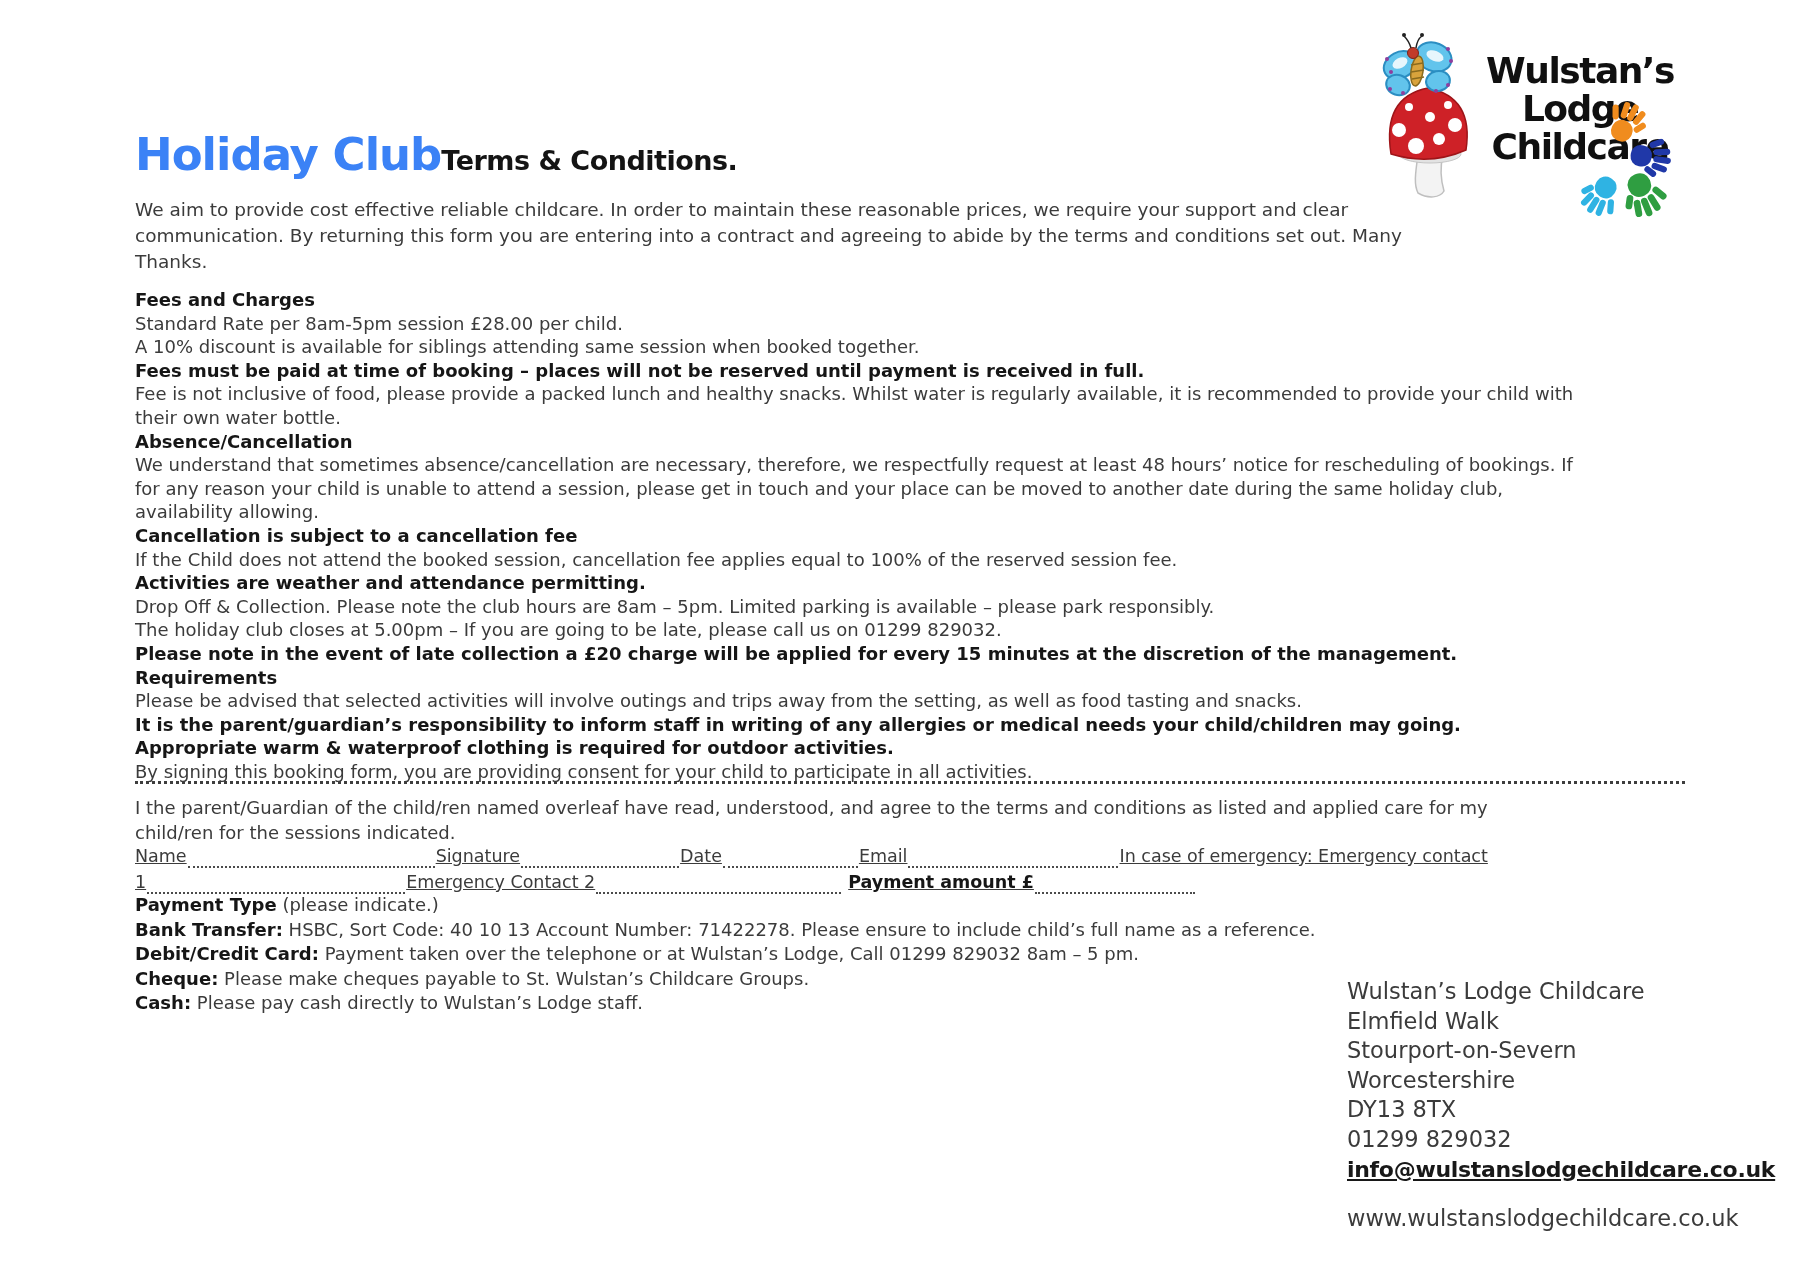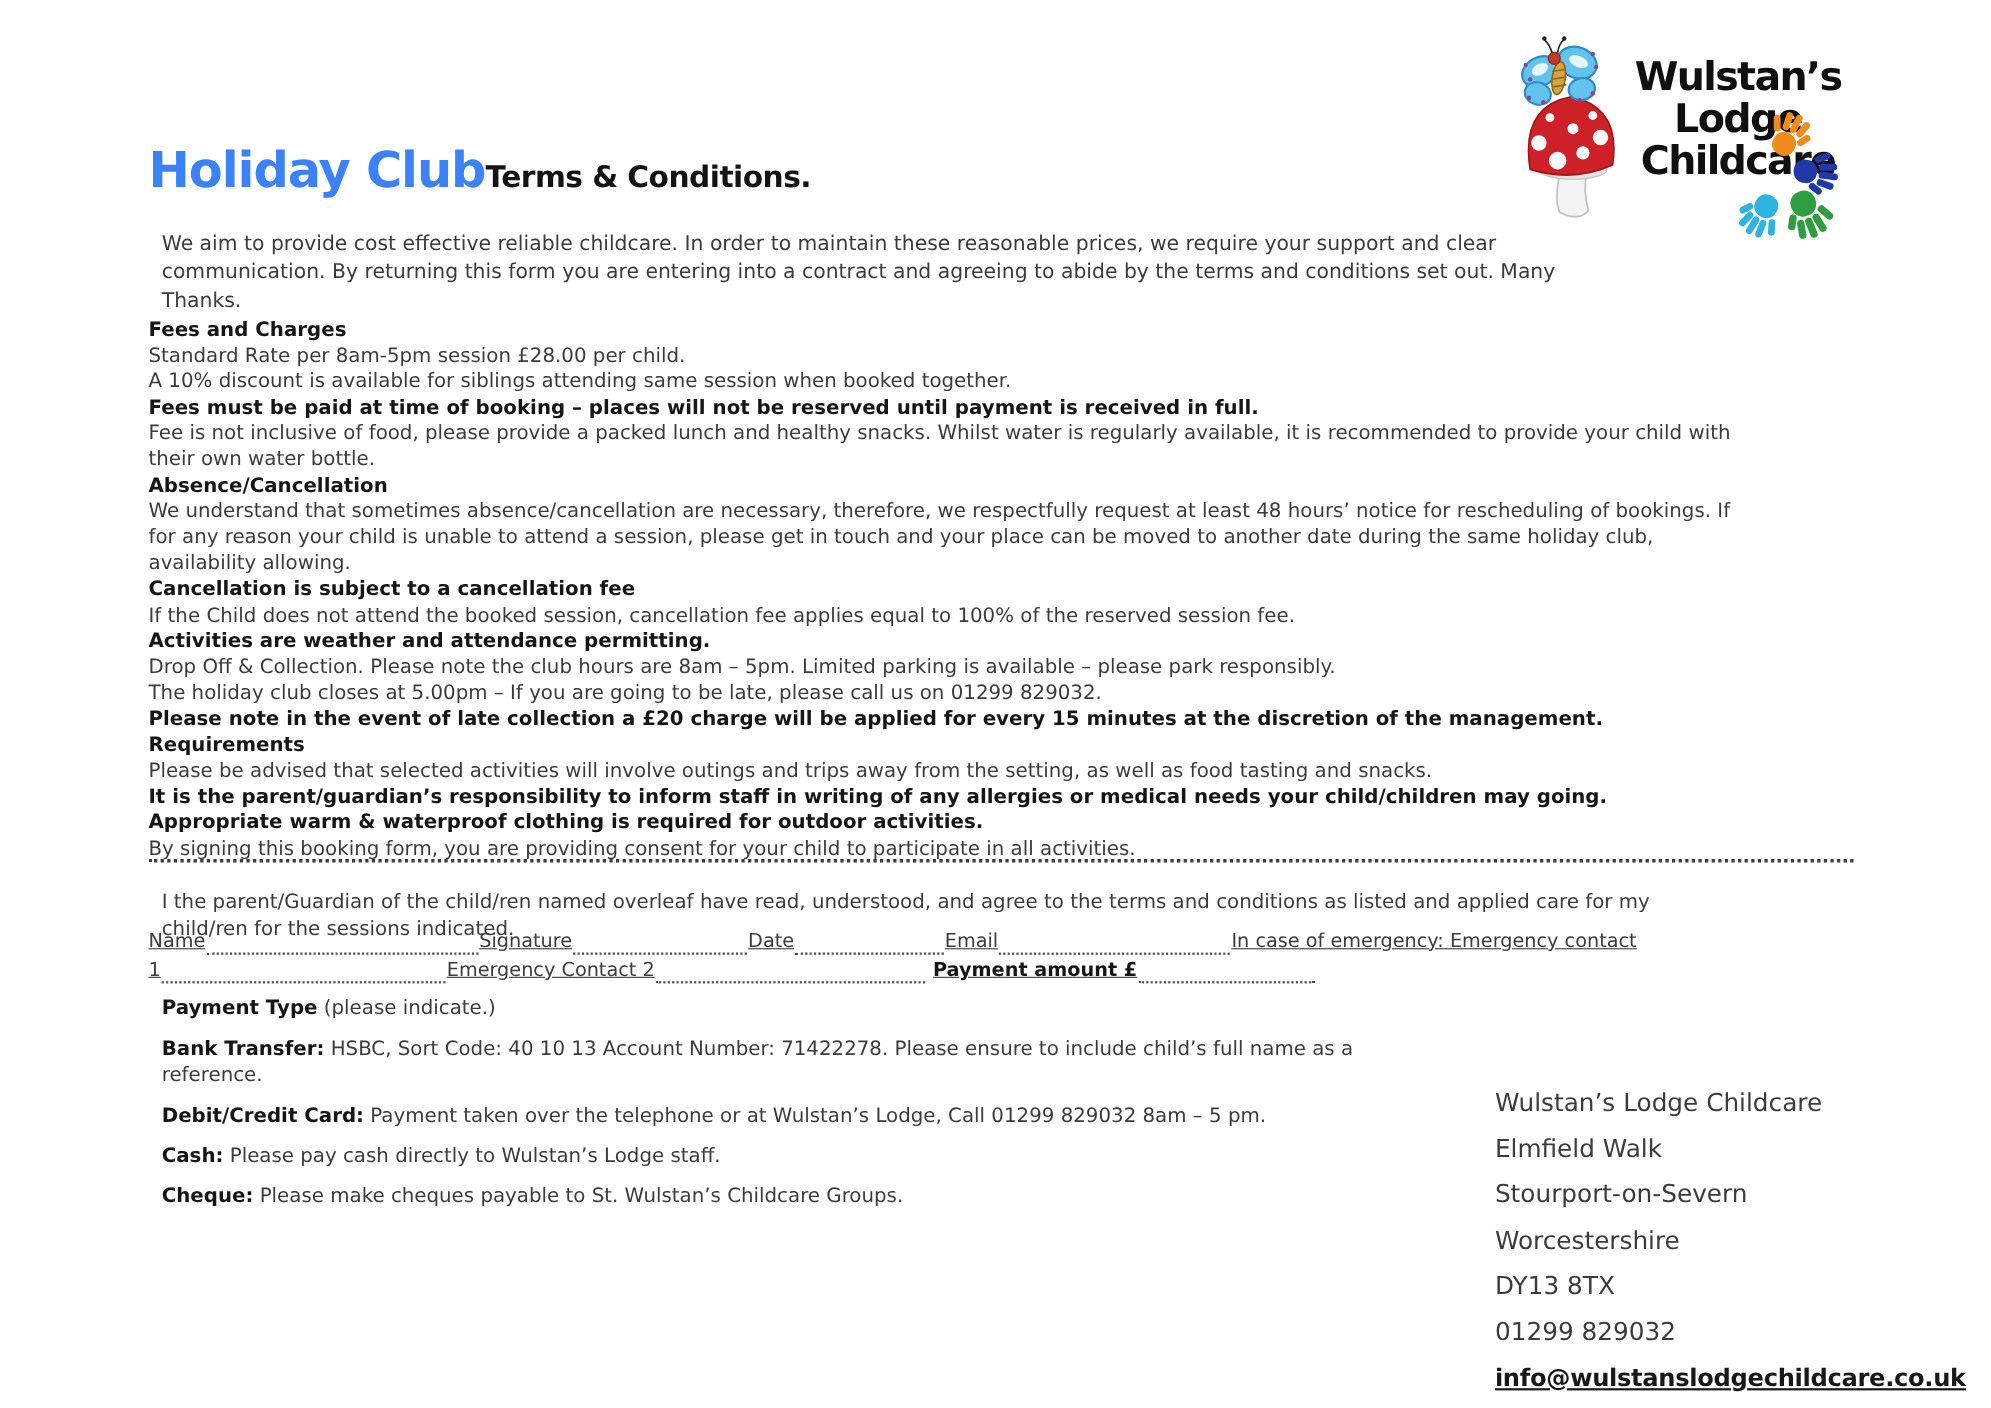--- a/index.html
+++ b/index.html
@@ -7,7 +7,7 @@
     position:relative;width:1810px;height:1280px;background:#ffffff;
     font-family:"DejaVu Sans",sans-serif;color:#3b3b3b;overflow:hidden;
   }
-  p{margin:12px;}
+  p{margin:0;}
   .b{font-weight:700;color:#161616;}
 
   

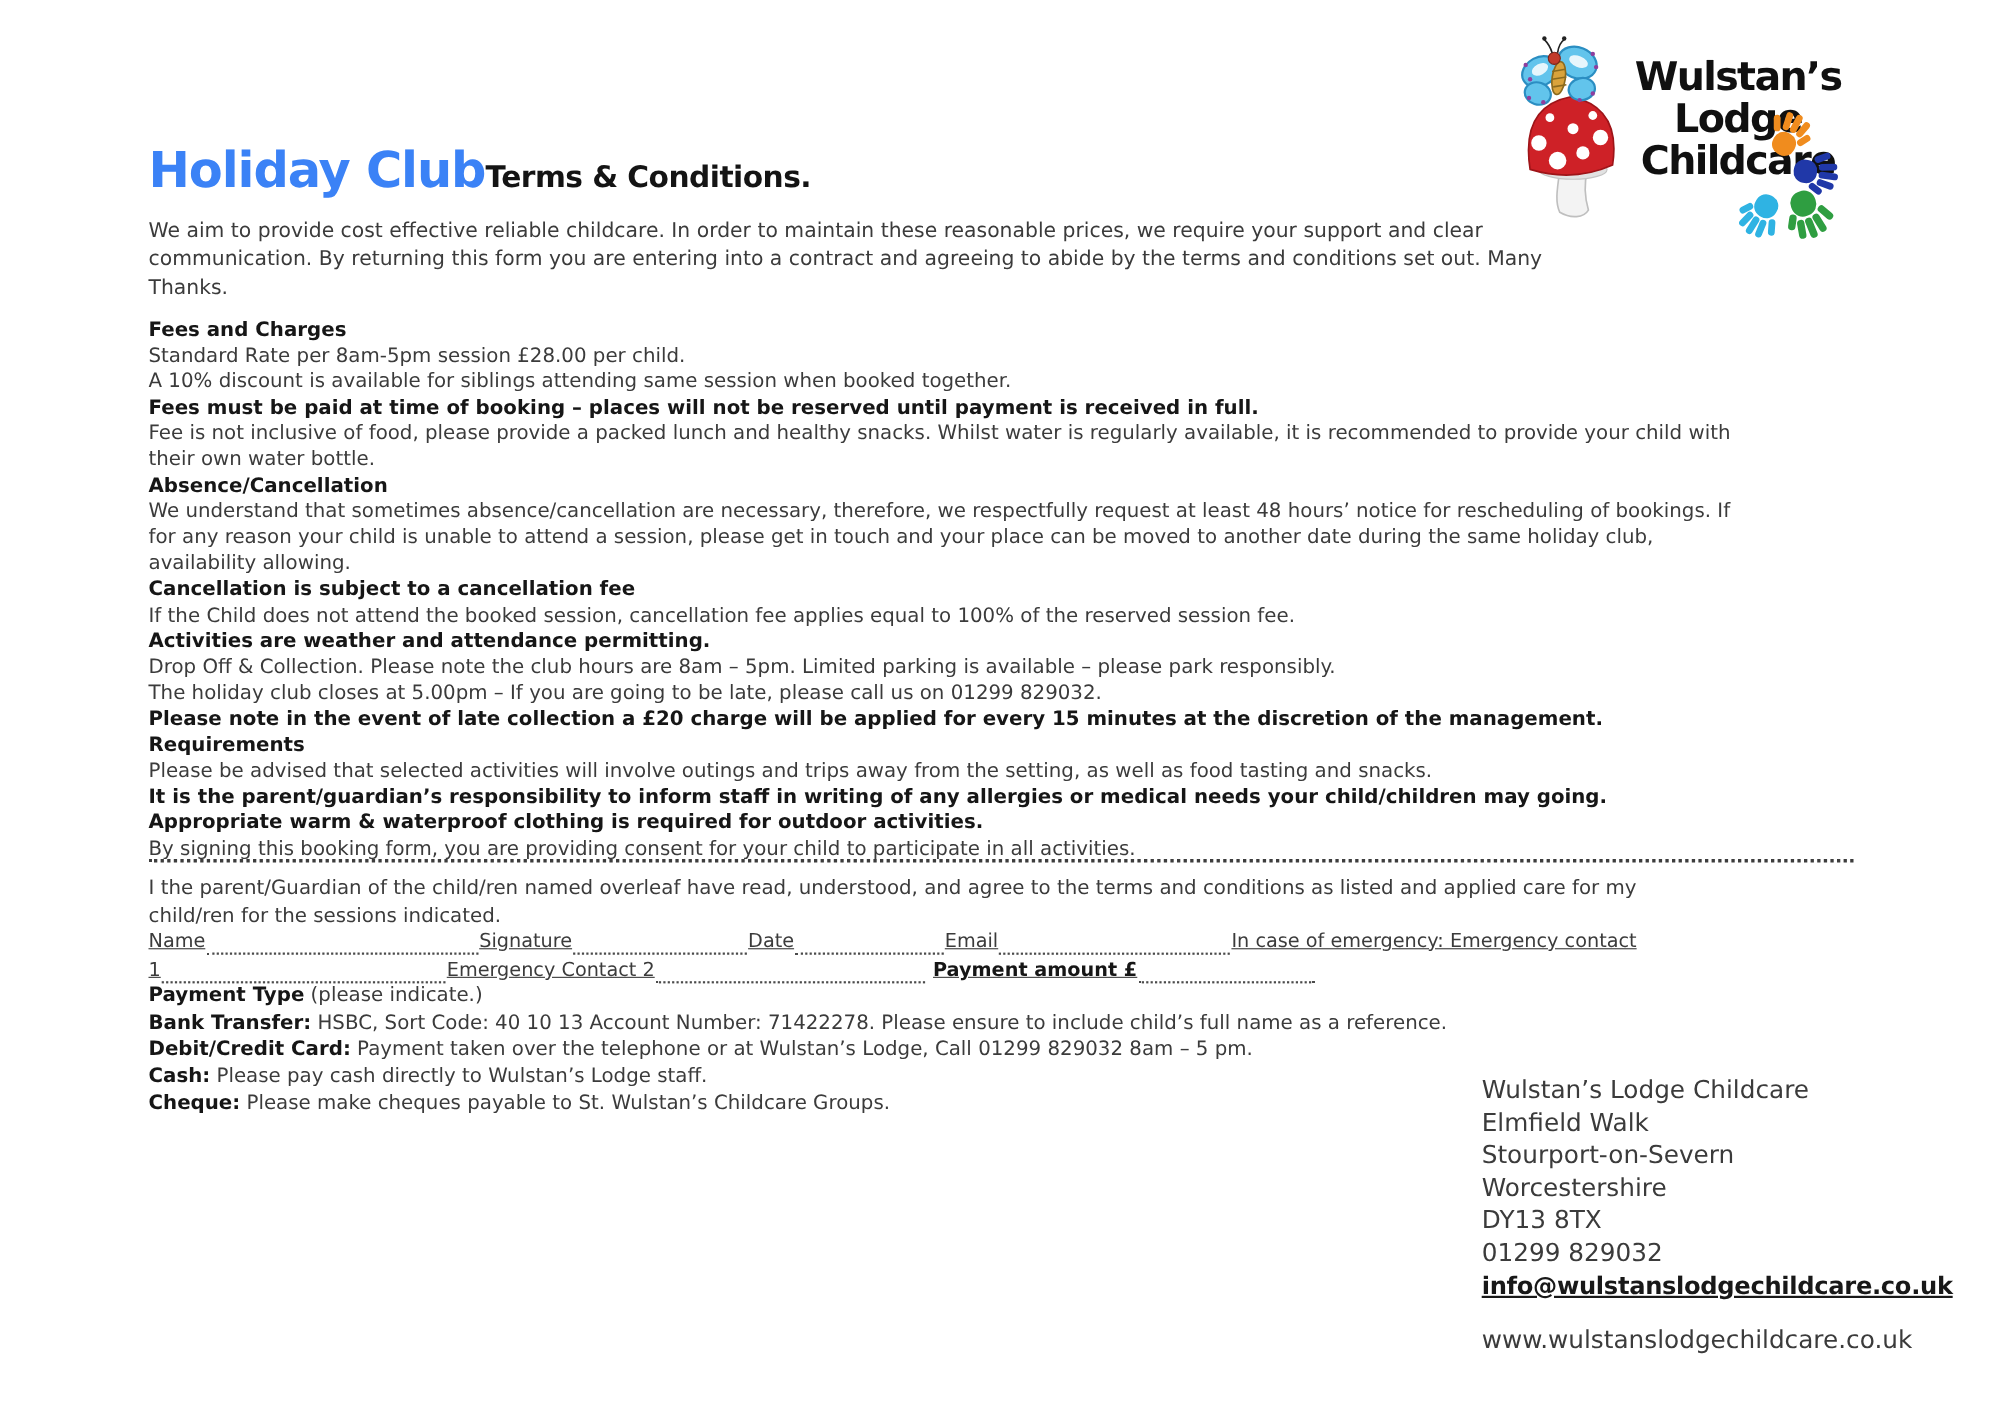--- a/index.html
+++ b/index.html
@@ -184,8 +184,8 @@
     <p><span class="b">Payment Type</span><span> (please indicate.)</span></p>
     <p><span class="b">Bank Transfer:</span><span> HSBC, Sort Code: 40 10 13 Account Number: 71422278. Please ensure to include child’s full name as a reference.</span></p>
     <p><span class="b">Debit/Credit Card:</span><span> Payment taken over the telephone or at Wulstan’s Lodge, Call 01299 829032 8am – 5 pm.</span></p>
+    <p><span class="b">Cheque:</span><span> Please make cheques payable to St. Wulstan’s Childcare Groups.</span></p>
     <p><span class="b">Cash:</span><span> Please pay cash directly to Wulstan’s Lodge staff.</span></p>
-    <p><span class="b">Cheque:</span><span> Please make cheques payable to St. Wulstan’s Childcare Groups.</span></p>
   </div>
 
   <div class="address">

